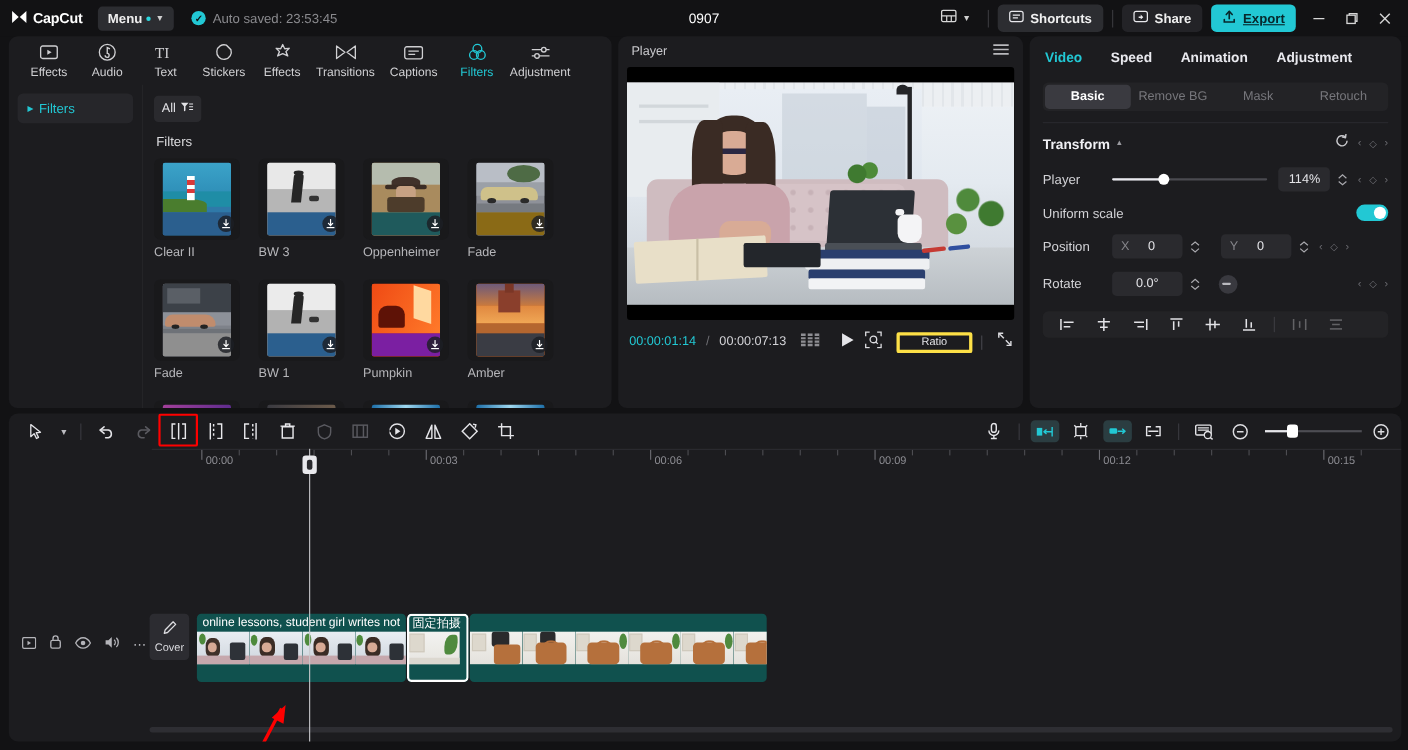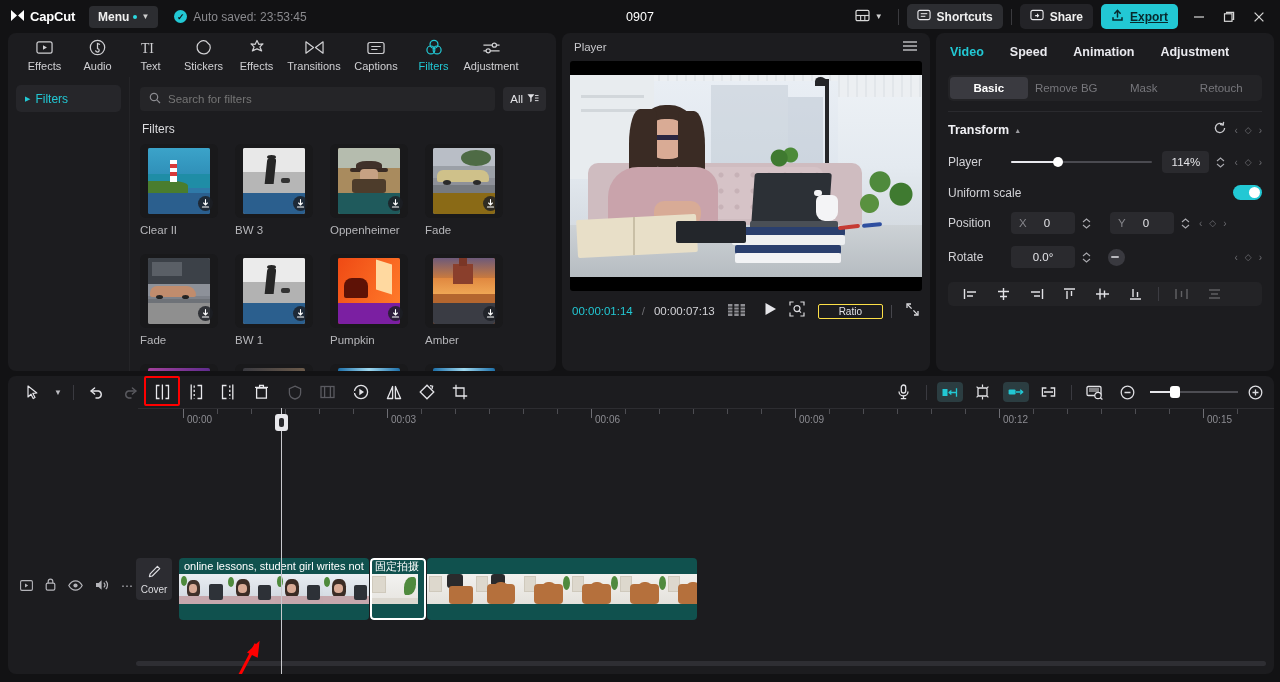--- a/index.html
+++ b/index.html
@@ -412,15 +412,6 @@
       </div>
       <div class="content-col">
         <div class="search-row">
-          <div class="search-box">
-            <span>
-              <svg width="12" height="12" viewBox="0 0 12 12">
-                  <circle cx="5" cy="5" r="3.7" fill="none" stroke="#8b8b90" stroke-width="1.2"></circle>
-                  <line x1="7.8" y1="7.8" x2="11" y2="11" stroke="#8b8b90" stroke-width="1.2"></line>
-                </svg>
-            </span>
-            <input placeholder="Search for filters" style="">
-          </div>
           <div class="all-btn">
             <span>All</span>
             <span>

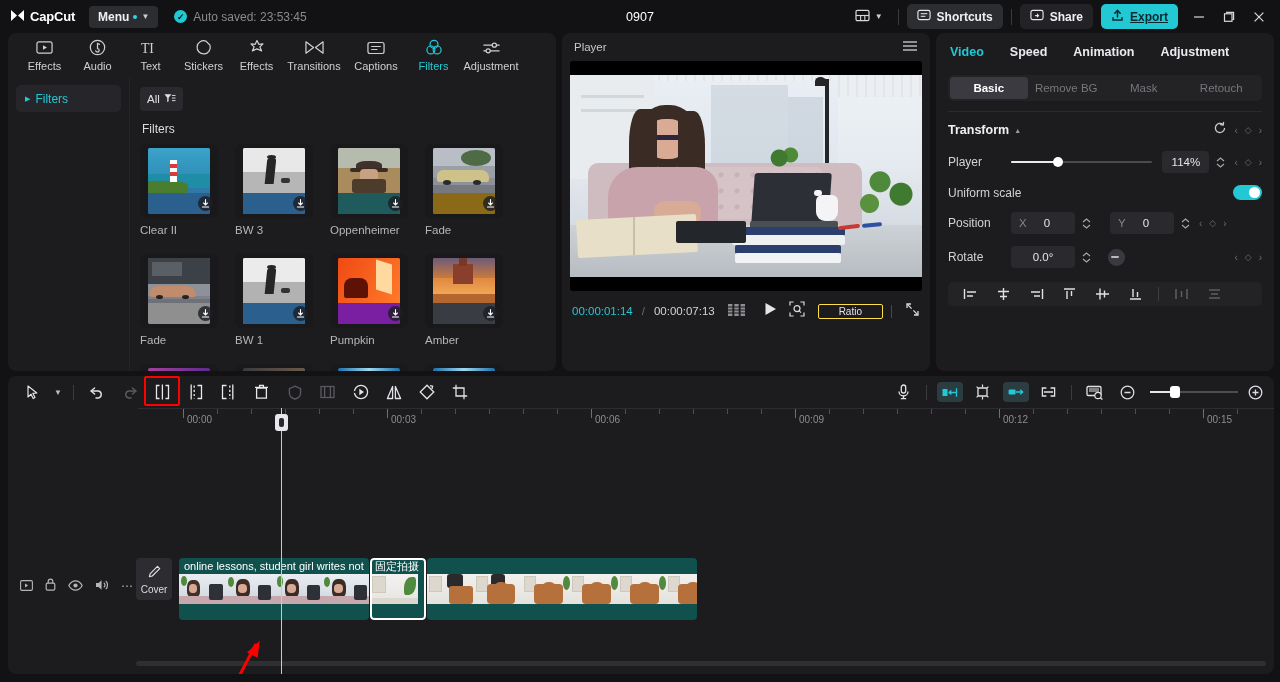--- a/index.html
+++ b/index.html
@@ -116,7 +116,7 @@
   .t-sep { font-size: 11.5px; color: #6e6e73; }
   .t-tot { font-size: 11.5px; color: #d3d3d7; }
   .pf-right { margin-left: auto; display: flex; align-items: center; gap: 13px; }
-  .ratio-chip { border: 1px solid #fde047; border-radius: 2px; font-size: 10px; padding: 1px 20px; color: #e2e2e6; cursor:pointer; }
+  .ratio-chip { border: 3px solid #fde047; border-radius: 2px; font-size: 10px; padding: 1px 20px; color: #e2e2e6; cursor:pointer; }
 
   
   .right-panel {

